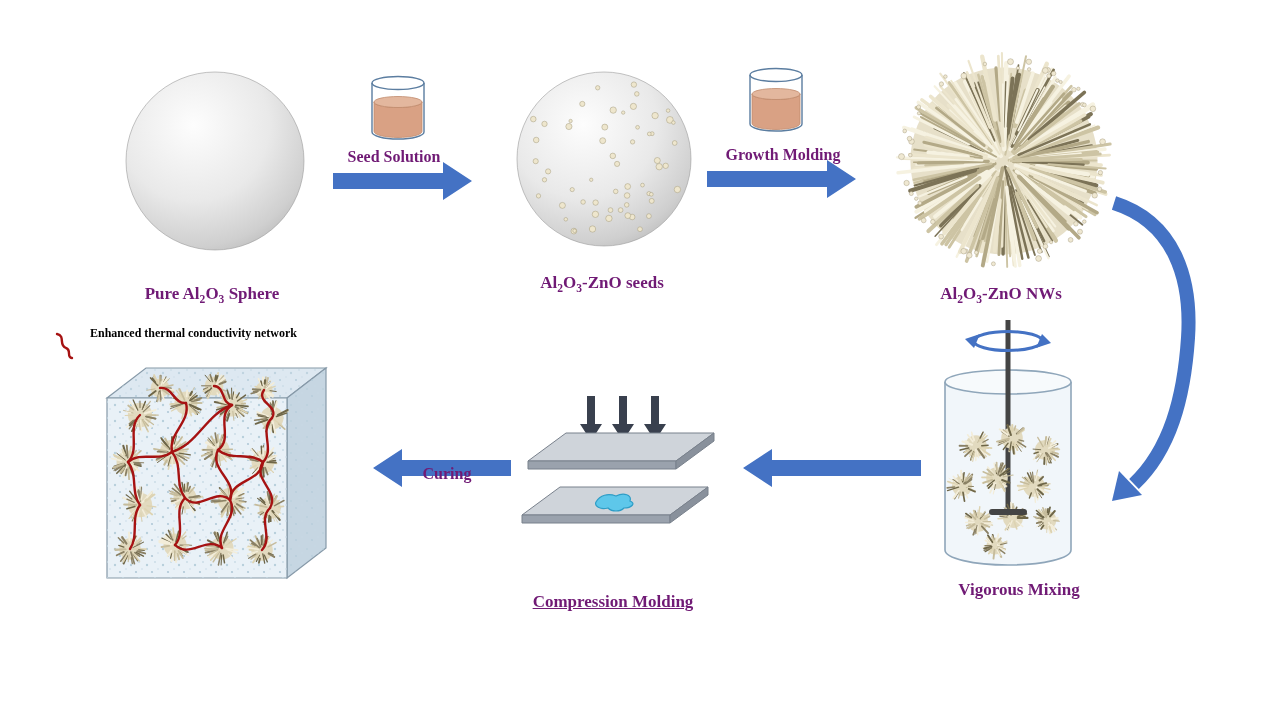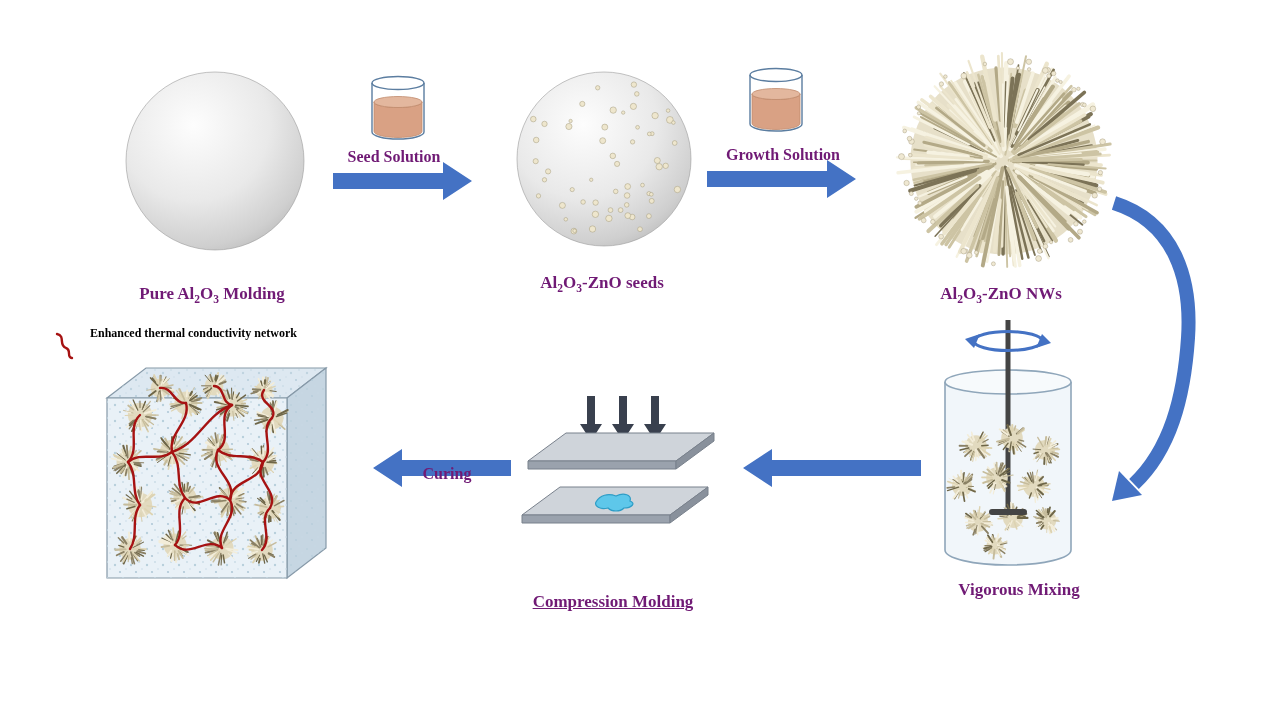--- a/index.html
+++ b/index.html
@@ -1425,7 +1425,7 @@
   </div>
 
   <div class="label arrow-label" style="left:394px;top:148px;">Seed Solution</div>
-  <div class="label arrow-label" style="left:783px;top:146px;">Growth Solution</div>
+  <div class="label arrow-label" style="left:783px;top:146px;">Growth Molding</div>
   <div class="label arrow-label" style="left:447px;top:429px;margin-top:36px;">Curing</div>
 
   <div class="label" style="left:1019px;top:580px;">Vigorous Mixing</div>

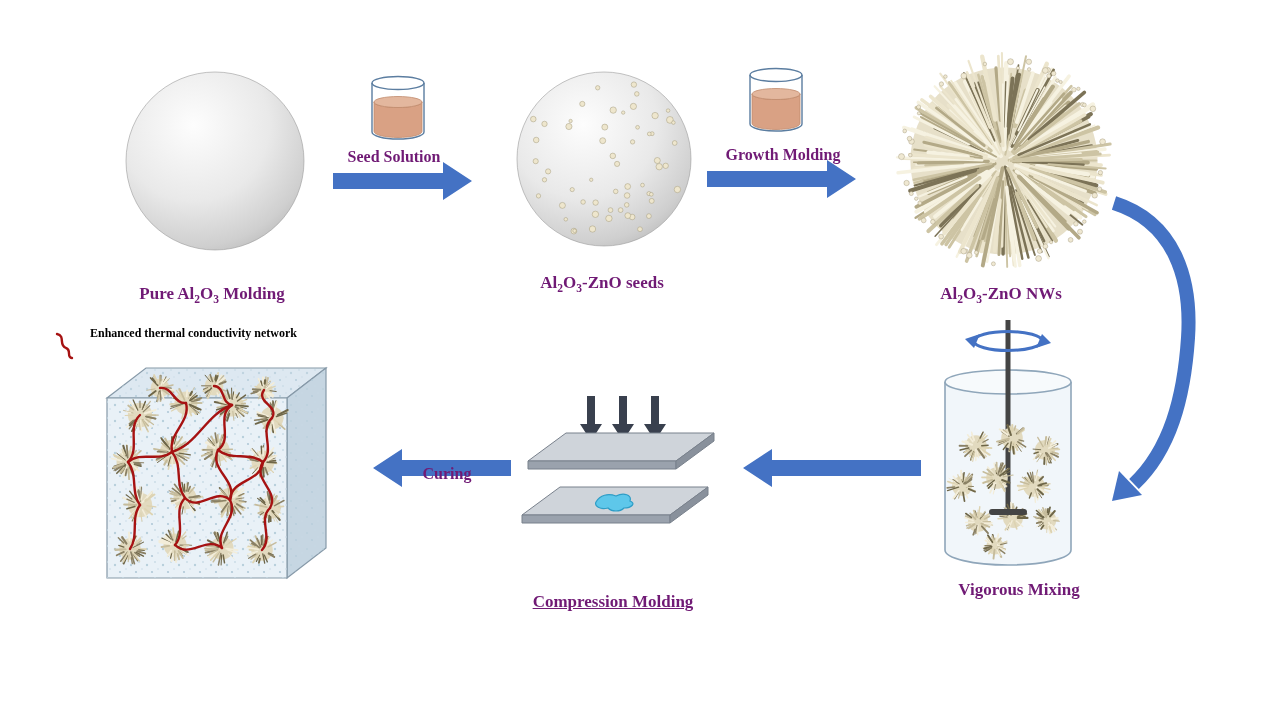--- a/index.html
+++ b/index.html
@@ -1413,7 +1413,7 @@
   </svg>
 
   <div class="label" style="left:212px;top:284px;">
-    <span>Pure Al</span><sub>2</sub><span>O</span><sub>3</sub><span> Molding</span>
+    <span>Pure Al</span><sub>2</sub><span>O</span><sub>3</sub><span> Sphere</span>
   </div>
 
   <div class="label" style="left:602px;top:273px;">

